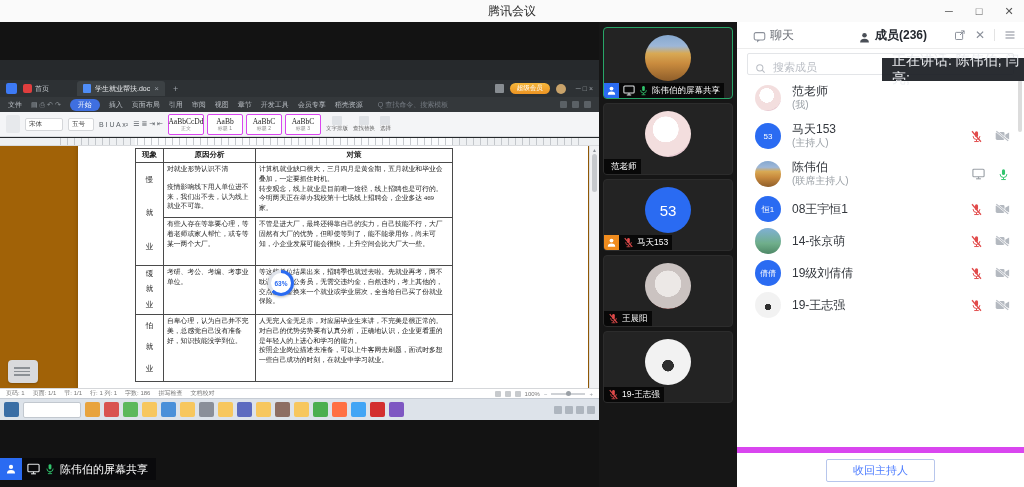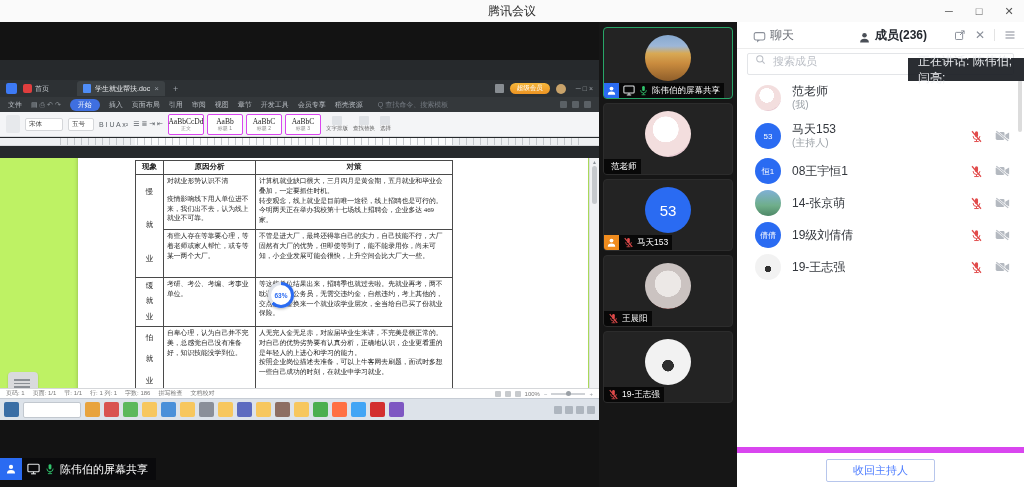--- a/index.html
+++ b/index.html
@@ -108,7 +108,7 @@
   .panel-header .hicons{margin-left:auto;display:flex;align-items:center;gap:9px;padding-right:8px;color:#8a8f99;}
   .hicons .divider{width:1px;height:12px;background:#e3e3e3;}
   .search-row{height:30px;display:flex;align-items:center;padding:0 10px;}
-  .search-box{flex:1;height:20px;border:1px solid #e3e5e8;border-radius:2px;background:#fff;display:flex;align-items:flex-start;gap:5px;padding:0 7px;}
+  .search-box{flex:1;height:20px;border:1px solid #e3e5e8;border-radius:2px;background:#fff;display:flex;align-items:flex-end;gap:5px;padding:0 7px;}
   .search-box input{border:none;outline:none;flex:1;font-size:11px;color:#333;background:transparent;font-family:"Liberation Sans",sans-serif;}
   .search-box input::placeholder{color:#b9bdc4;}
   .member-list{flex:1;overflow:hidden;position:relative;}

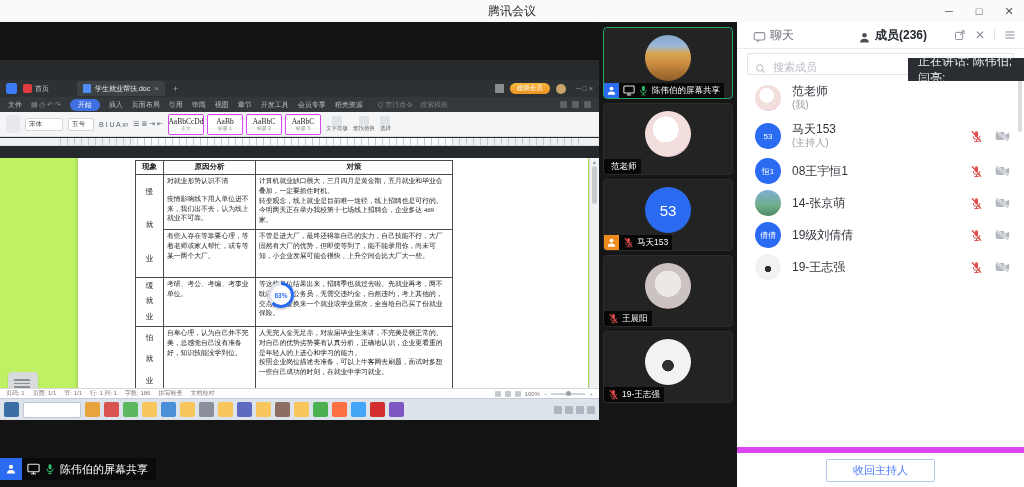--- a/index.html
+++ b/index.html
@@ -125,8 +125,8 @@
   .panel-footer{height:34px;border-top:6px solid #d946ef;display:flex;align-items:center;justify-content:center;}
   .recall-btn{border:1px solid #b7c6ec;color:#4a7aff;background:#fff;border-radius:2px;font-size:11px;
               padding:3px 26px;font-family:"Liberation Sans",sans-serif;}
-  .tooltip{position:absolute;right:0;top:36px;width:116px;height:23px;background:rgba(26,29,34,.93);color:#eceef1;
-           font-size:12px;display:flex;align-items:center;padding-left:10px;box-sizing:border-box;z-index:60;}
+  .tooltip{position:absolute;right:0;top:36px;width:142px;height:23px;background:rgba(26,29,34,.93);color:#eceef1;
+           font-size:14px;display:flex;align-items:center;padding-left:10px;box-sizing:border-box;z-index:60;}
   .panel-scroll{position:absolute;right:2px;top:58px;width:4px;height:52px;background:#dcdcdc;border-radius:2px;z-index:40;}
   
   .av-autumn{background:linear-gradient(180deg,#86a8cf 0%,#9db7d8 24%,#d8a954 40%,#c98b3e 62%,#8f5e2a 100%);}

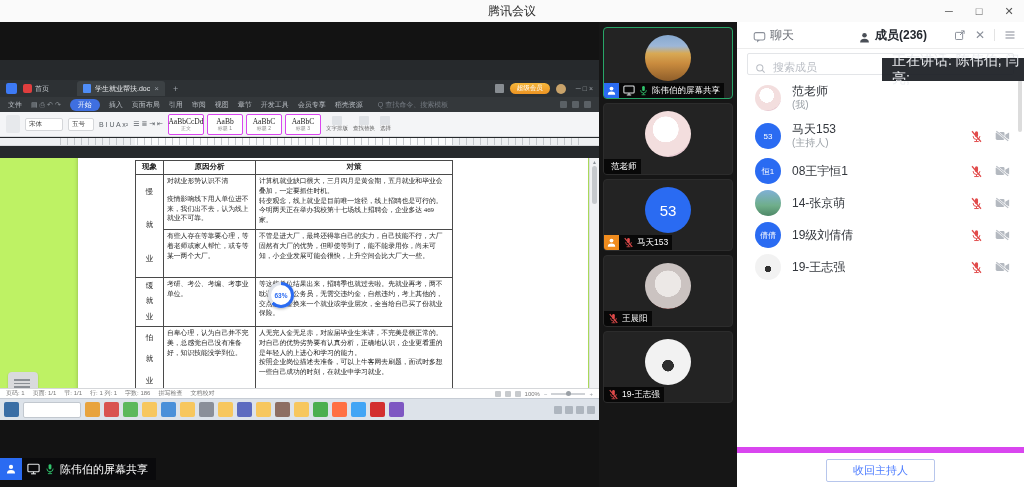--- a/index.html
+++ b/index.html
@@ -52,7 +52,7 @@
      background:repeating-linear-gradient(90deg,#b9bdc2 0 1px,transparent 1px 7px);opacity:.8;}
   .wps-ruler .active-zone{position:absolute;left:135px;width:317px;top:0;bottom:0;background:#fbfcfd;}
   
-  .wps-canvas{position:absolute;left:0;top:86px;width:100%;height:242px;background:#bef264;overflow:hidden;margin-top:12px;}
+  .wps-canvas{position:absolute;left:0;top:86px;width:100%;height:242px;background:#a16207;overflow:hidden;}
   .page{position:absolute;left:78px;top:-6px;width:510px;height:300px;background:#fff;box-shadow:0 0 4px rgba(0,0,0,.25);}
   .doc-table{position:absolute;left:57px;top:8px;width:317px;border-collapse:collapse;table-layout:fixed;
              font-family:"Liberation Serif",serif;color:#222;}

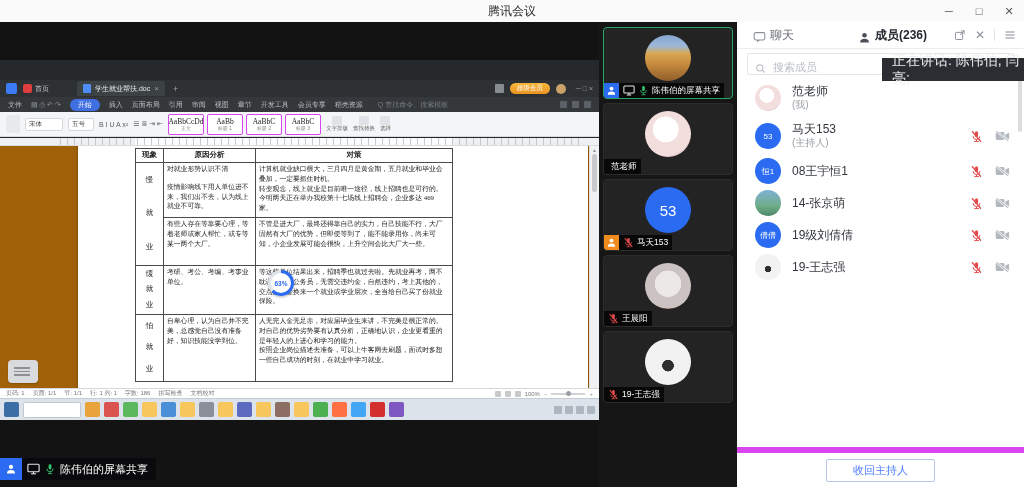--- a/index.html
+++ b/index.html
@@ -589,6 +589,26 @@
           </span>
   </div>
 
+  <div class="m-row withrole">
+    <span class="m-avatar av-autumn"></span>
+    <span class="m-texts">
+      <span class="m-name">陈伟伯</span>
+      <span class="m-role">(联席主持人)</span>
+    </span>
+    <span class="m-icons">
+            <svg width="13" height="12" viewBox="0 0 16 15">
+              <rect x="1" y="1.5" width="14" height="9.5" rx="1.2" fill="none" stroke="#9aa0a6" stroke-width="1.4"></rect>
+              <line x1="5" y1="13.5" x2="11" y2="13.5" stroke="#9aa0a6" stroke-width="1.4"></line>
+              <line x1="8" y1="11" x2="8" y2="13.5" stroke="#9aa0a6" stroke-width="1.4"></line>
+            </svg>
+            <svg width="13" height="13" viewBox="0 0 16 16">
+              <rect x="6.1" y="1.5" width="3.8" height="7.2" rx="1.9" fill="#31c56d"></rect>
+              <path d="M3.8 7.5a4.2 4.2 0 0 0 8.4 0" fill="none" stroke="#31c56d" stroke-width="1.2"></path>
+              <line x1="8" y1="11.8" x2="8" y2="13.6" stroke="#31c56d" stroke-width="1.2"></line>
+              <line x1="5.2" y1="14.2" x2="10.8" y2="14.2" stroke="#31c56d" stroke-width="1.2"></line>
+            </svg>
+          </span>
+  </div>
 
 
 

